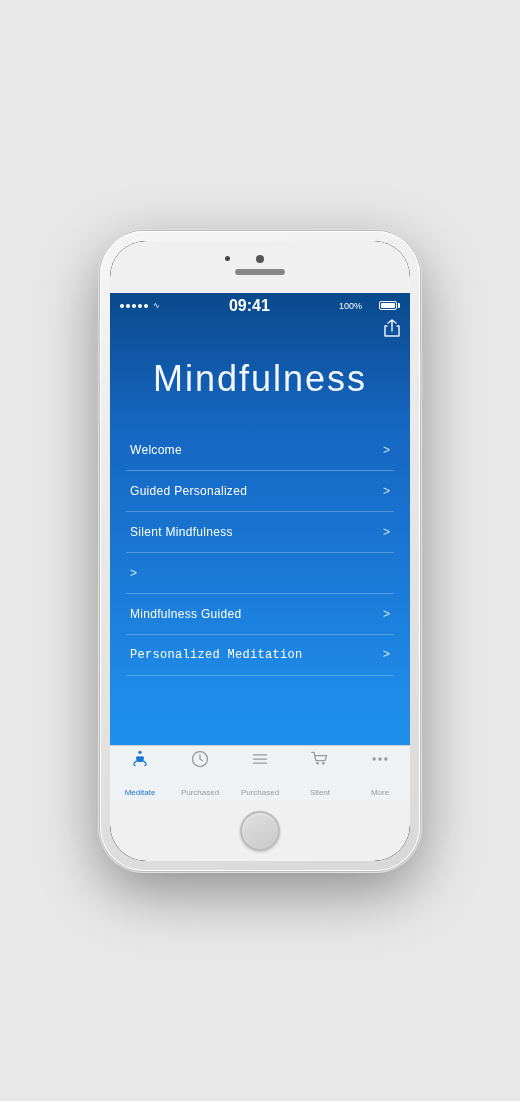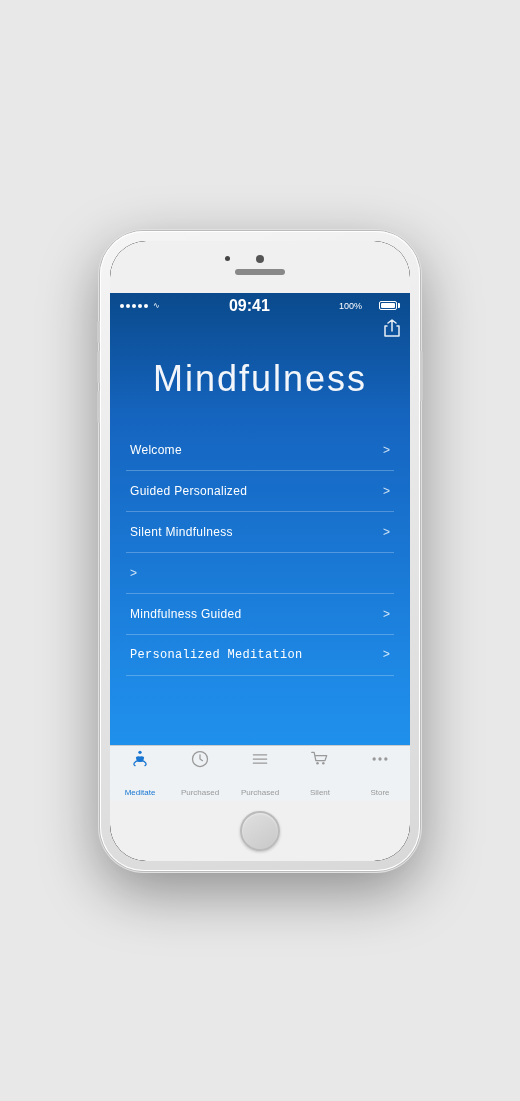--- a/index.html
+++ b/index.html
@@ -446,7 +446,7 @@
             <circle cx="12" cy="12" r="2" fill="#999"></circle>
             <circle cx="19" cy="12" r="2" fill="#999"></circle>
           </svg>
-          <span class="tab-label">Store</span>
+          <span class="tab-label">More</span>
         </div>
       </div>
     </div>

